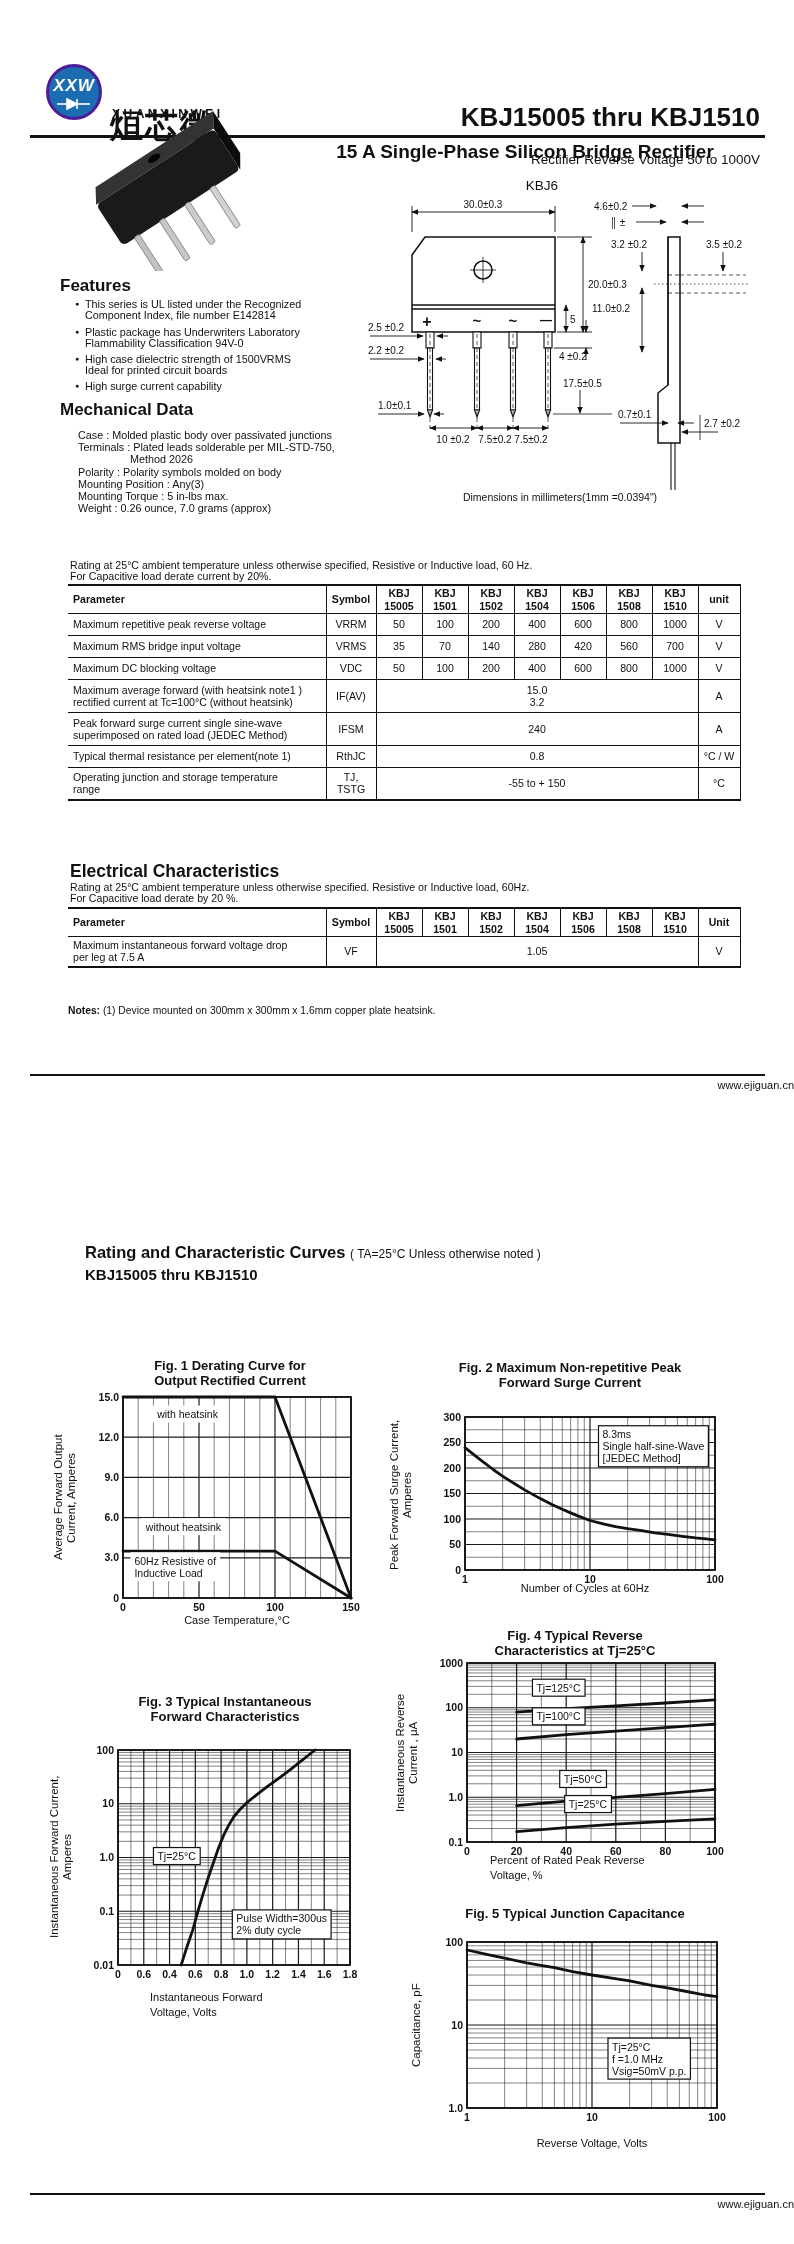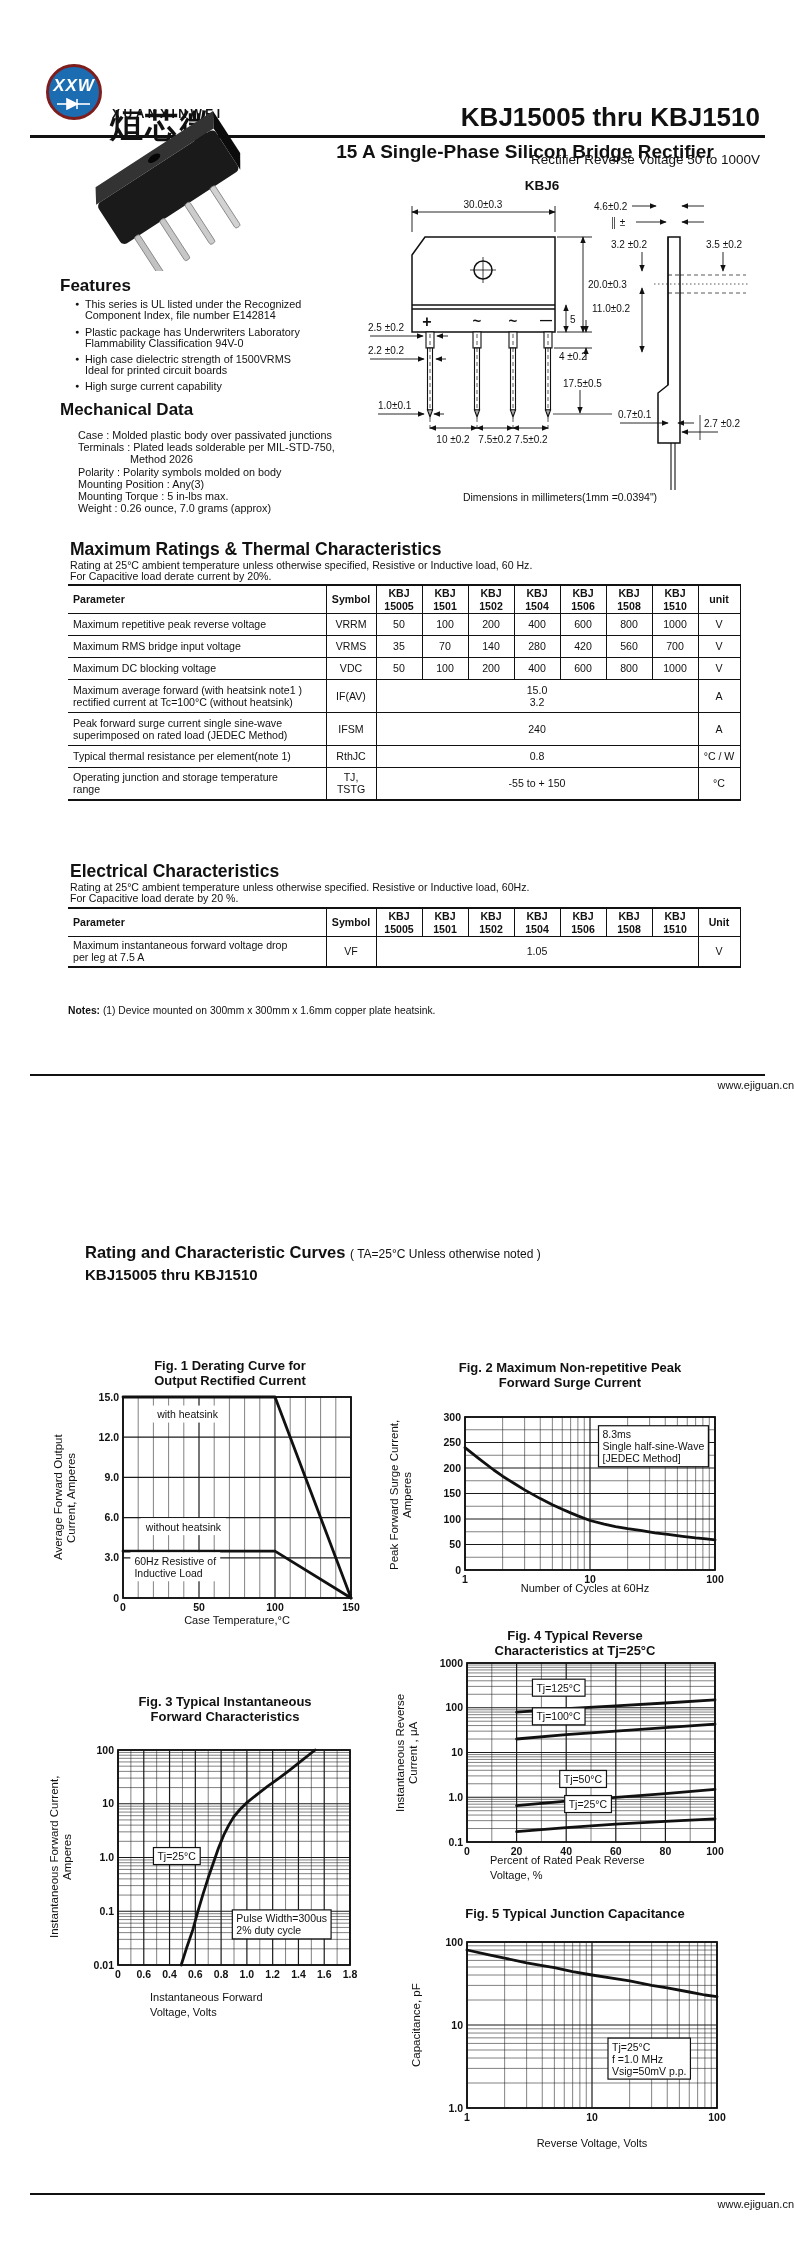--- a/index.html
+++ b/index.html
@@ -8,7 +8,7 @@
   .abs{position:absolute;}
   
   .logo-circle{position:absolute;left:46px;top:64px;width:56px;height:56px;border-radius:50%;
-               background:#1b6cb0;border:3px solid #7f1d1d;box-sizing:border-box;text-align:center;}
+               background:#1b6cb0;border:3px solid #4c1d95;box-sizing:border-box;text-align:center;}
   .logo-xxw{color:#fff;font-weight:bold;font-style:italic;font-size:17px;letter-spacing:1px;margin-top:9px;}
   .brand-cn{position:absolute;left:110px;top:70px;font-size:33px;font-weight:bold;letter-spacing:2px;line-height:34px;margin-top:39px;}
   .brand-en{position:absolute;left:112px;top:107px;font-size:12px;font-weight:bold;letter-spacing:3.5px;}

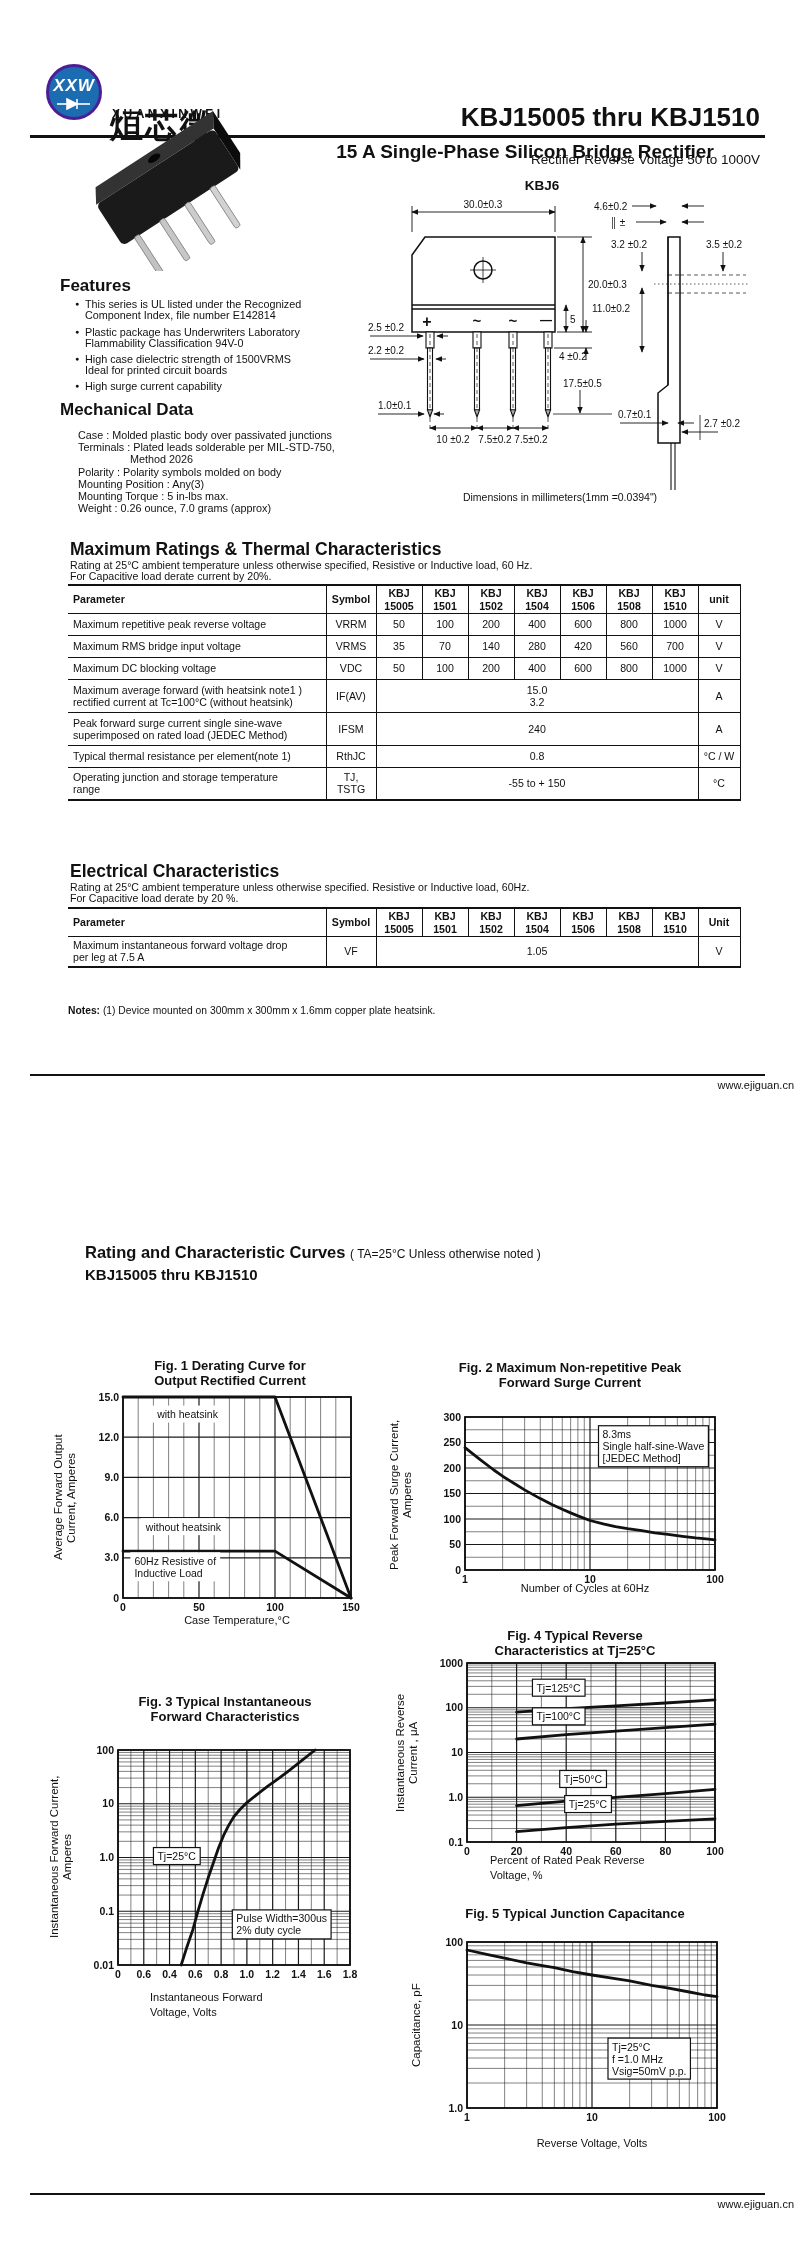--- a/index.html
+++ b/index.html
@@ -16,7 +16,7 @@
   .hr{position:absolute;left:30px;width:735px;height:2.5px;background:#111;}
   .subtitle{position:absolute;left:290px;top:141px;width:470px;text-align:center;font-size:19px;font-weight:bold;}
   .subtitle2{position:absolute;left:290px;top:152px;width:470px;text-align:right;font-size:13.5px;}
-  .pkg-name{position:absolute;left:307px;top:178px;width:470px;text-align:center;font-size:13.5px;font-weight:bold;}
+  .pkg-name{position:absolute;left:307px;top:178px;width:470px;text-align:center;font-size:13.5px;font-weight:normal;}
   
   .sec-h{position:absolute;font-size:17px;font-weight:bold;}
   .feat-item{position:absolute;left:75px;font-size:10.8px;line-height:10.7px;white-space:pre-line;padding-left:10px;}

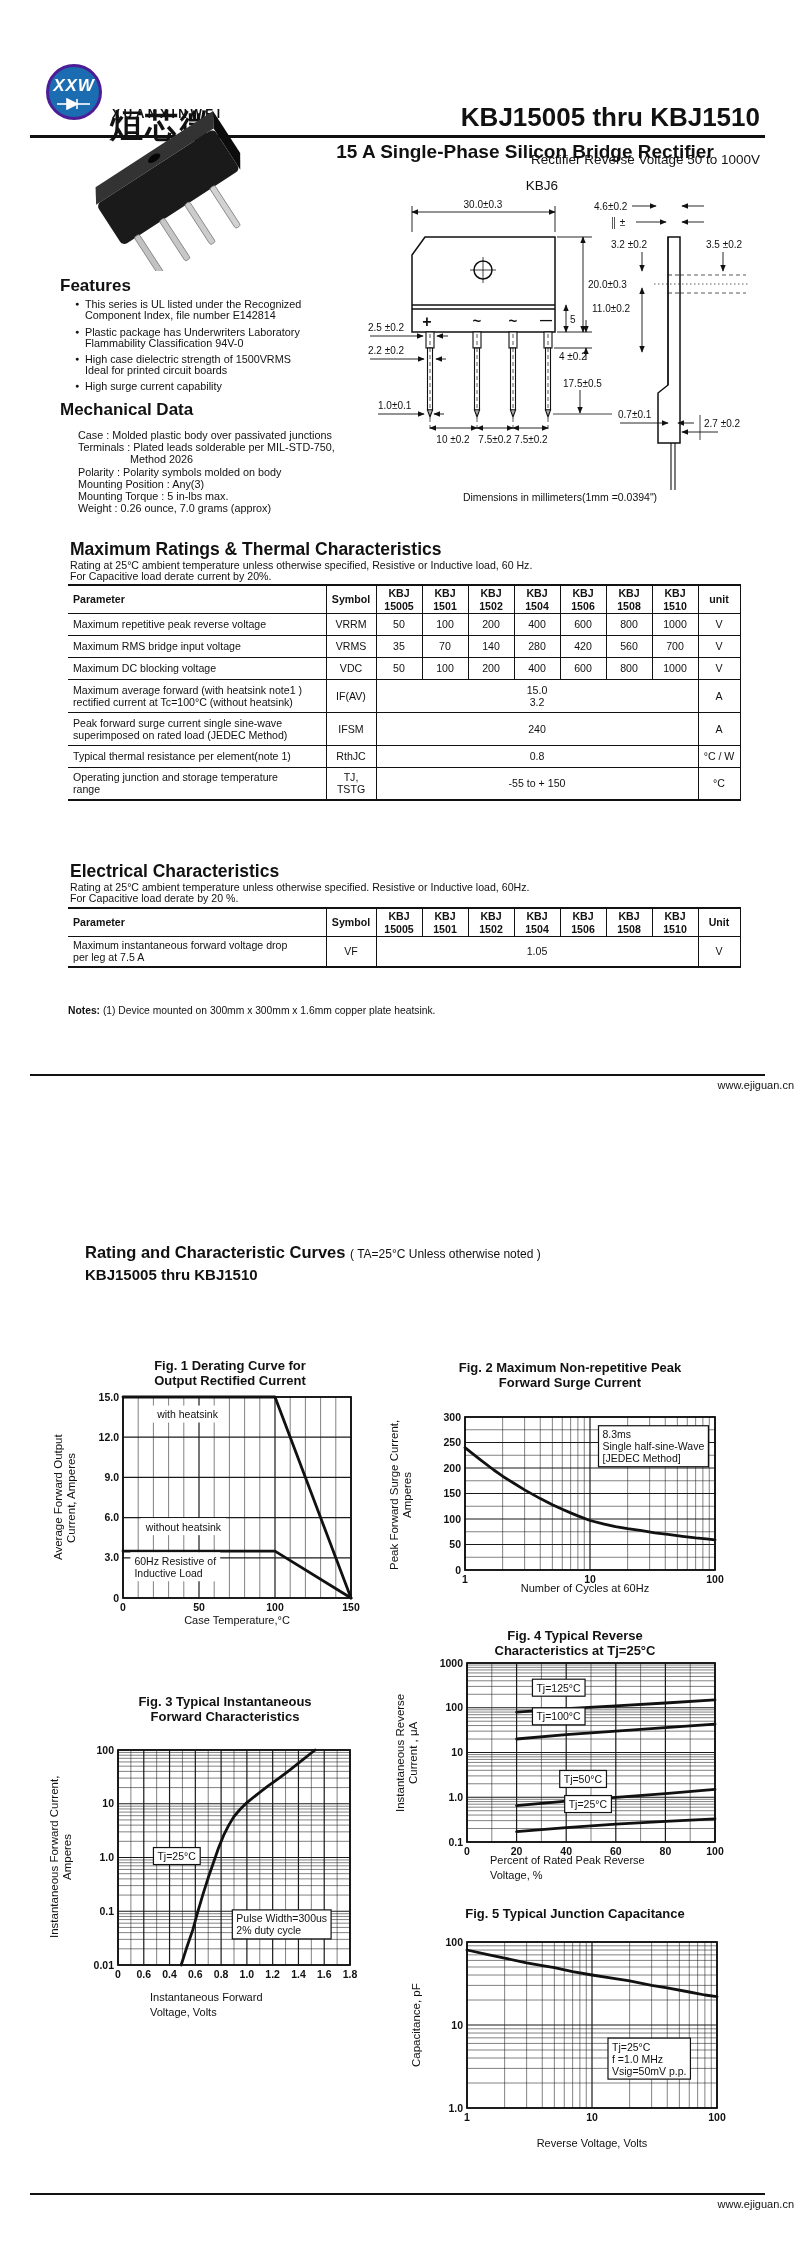--- a/index.html
+++ b/index.html
@@ -224,7 +224,6 @@
   <div class="mech-line" style="top:490px">Mounting Torque : 5 in-lbs max.</div>
   <div class="mech-line" style="top:502px">Weight : 0.26 ounce, 7.0 grams (approx)</div>
 
-  <div class="sec-h" style="left:70px;top:539px;font-size:17.5px">Maximum Ratings &amp; Thermal Characteristics</div>
   <div class="cond" style="top:559px">Rating at 25°C ambient temperature unless otherwise specified, Resistive or Inductive load, 60 Hz.</div>
   <div class="cond" style="top:570px">For Capacitive load derate current by 20%.</div>
 

